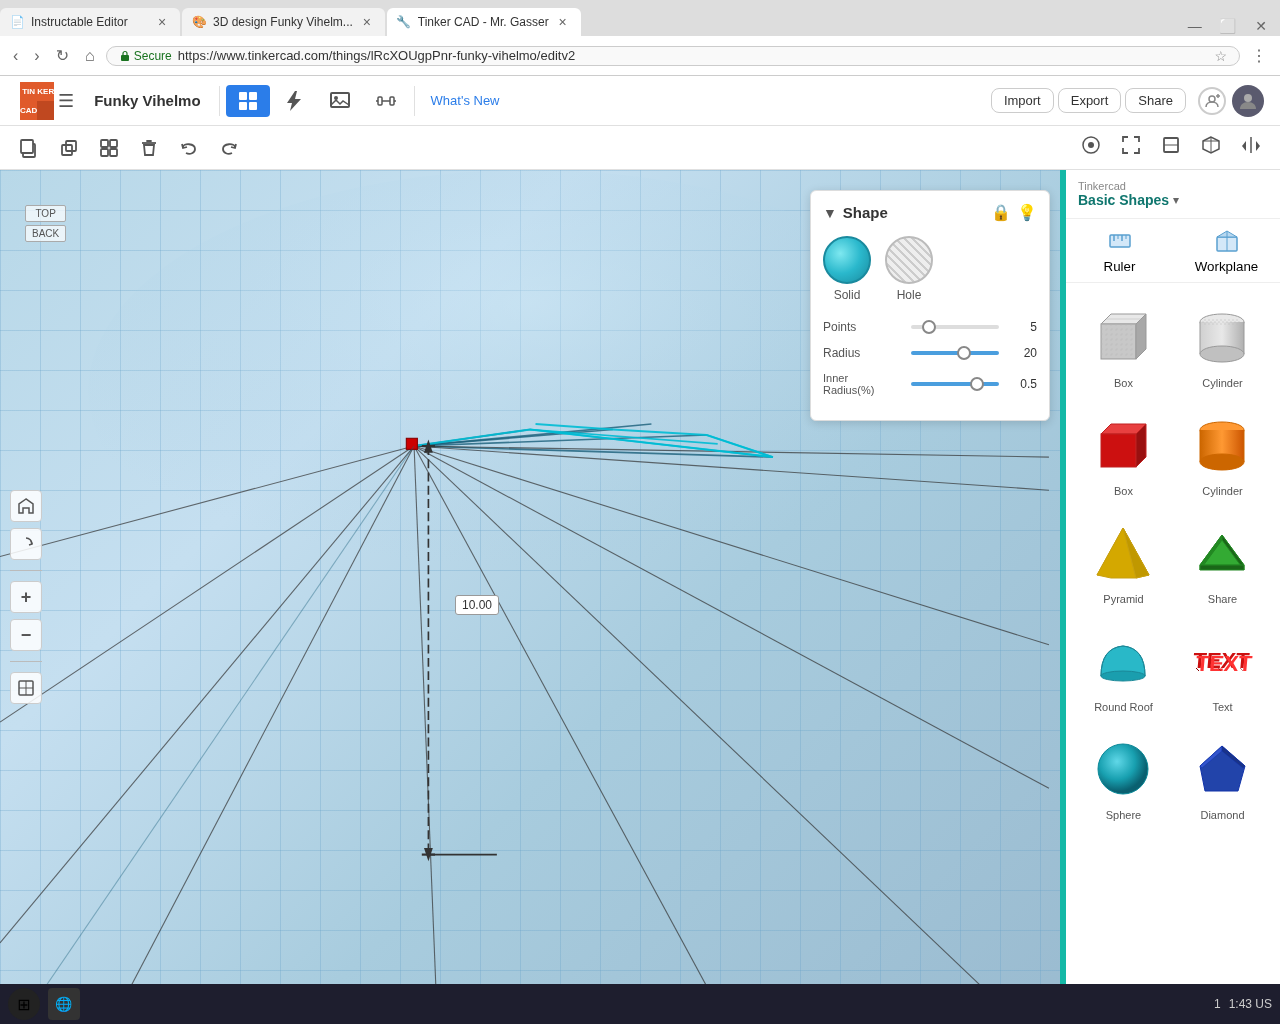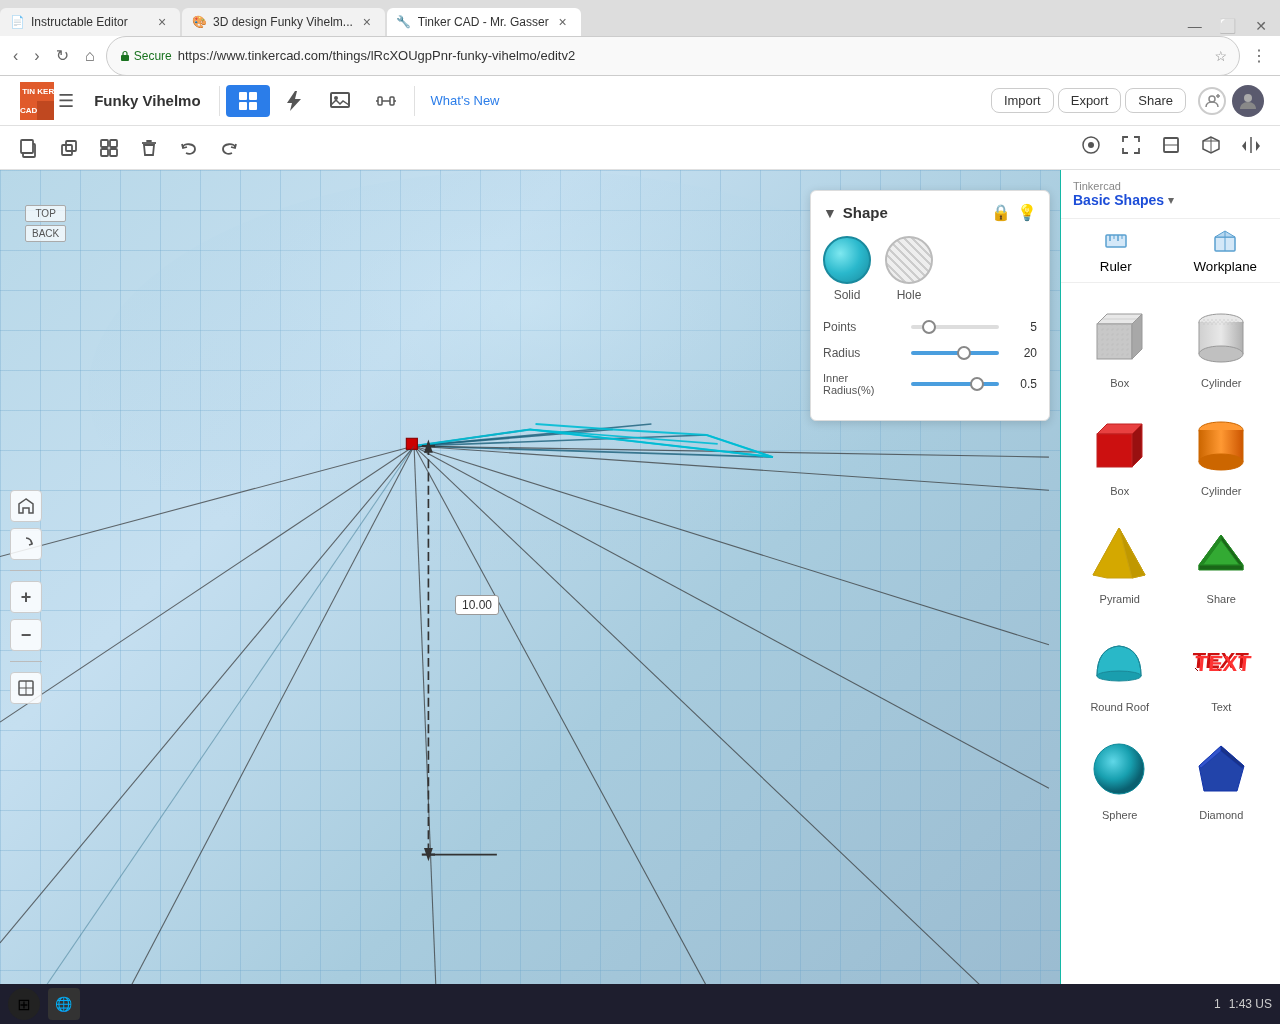--- a/index.html
+++ b/index.html
@@ -14,7 +14,7 @@
     .tab-close { font-size: 14px; color: #666; cursor: pointer; border-radius: 50%; width: 16px; height: 16px; display: flex; align-items: center; justify-content: center; }
     .browser-bar { display: flex; align-items: center; background: #fff; border-bottom: 1px solid #ccc; padding: 4px 8px; gap: 6px; height: 40px; }
     .nav-btn { background: none; border: none; cursor: pointer; color: #666; font-size: 16px; padding: 2px 5px; border-radius: 3px; }
-    .address-bar { flex: 1; display: flex; align-items: center; background: #f9f9f9; border: 1px solid #ccc; border-radius: 20px; padding: 3px 12px; gap: 6px; height: 40px; }
+    .address-bar { flex: 1; display: flex; align-items: center; background: #f9f9f9; border: 1px solid #ccc; border-radius: 20px; padding: 3px 12px; gap: 6px; height: 20px; }
     .address-secure { color: #1a7320; font-size: 12px; display: flex; align-items: center; gap: 3px; }
     .address-url { font-size: 13px; color: #333; flex: 1; }
     .browser-actions { display: flex; gap: 4px; }

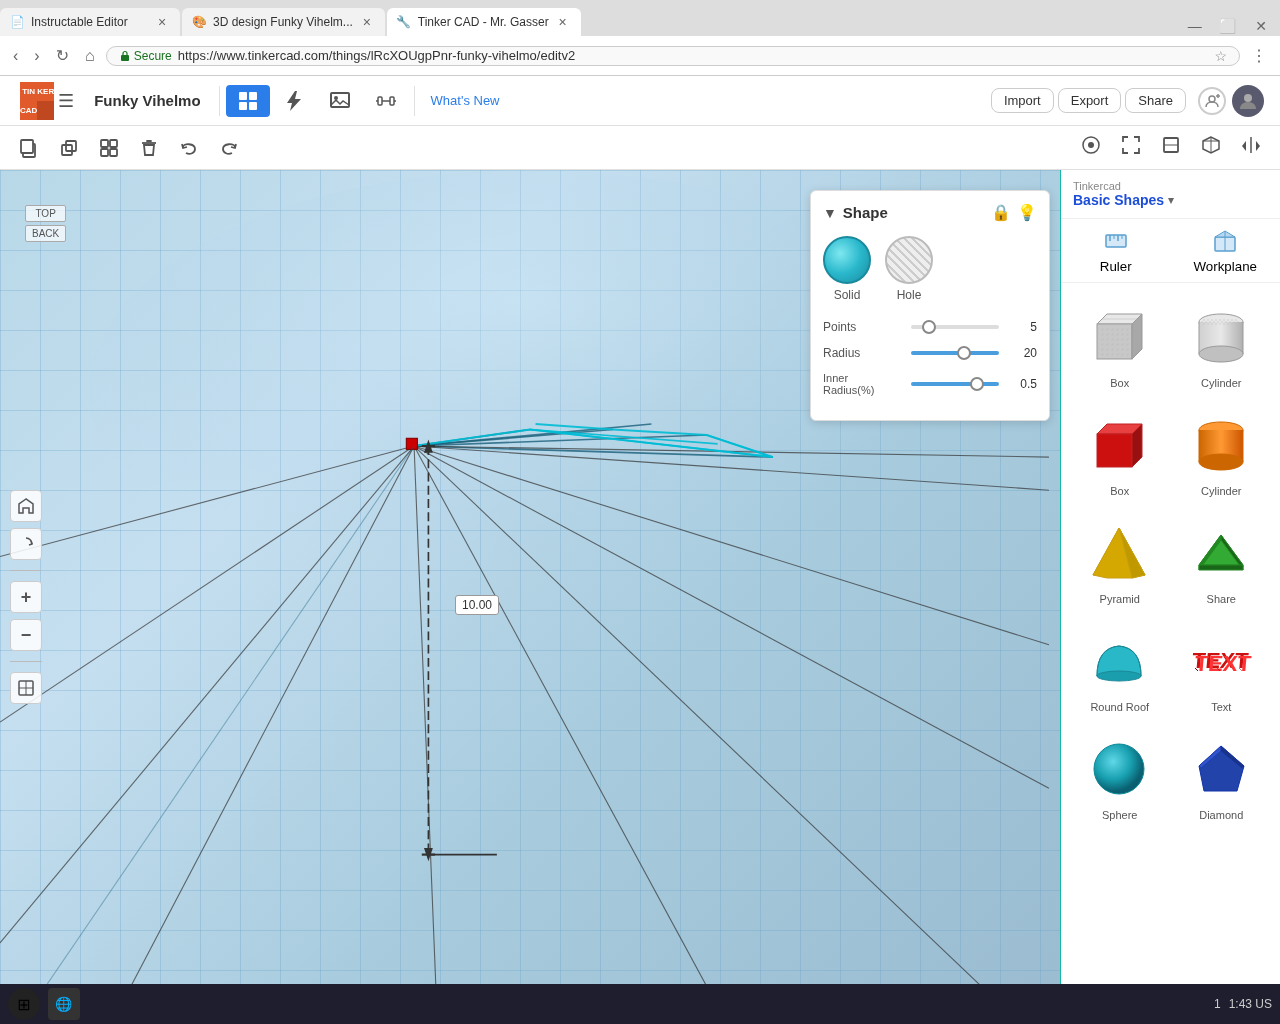--- a/index.html
+++ b/index.html
@@ -92,7 +92,7 @@
     .snap-select { border: 1px solid #ccc; border-radius: 3px; padding: 2px 6px; font-size: 12px; background: #fff; cursor: pointer; }
 
     
-    .right-panel { width: 220px; background: #fff; border-left: 1px solid #14b8a6; display: flex; flex-direction: column; overflow-y: auto; }
+    .right-panel { width: 220px; background: #fff; border-left: 6px solid #14b8a6; display: flex; flex-direction: column; overflow-y: auto; }
     .right-panel-header { padding: 10px 12px; border-bottom: 1px solid #eee; }
     .tinkercad-label { font-size: 11px; color: #888; }
     .category-select { display: flex; align-items: center; gap: 4px; cursor: pointer; }

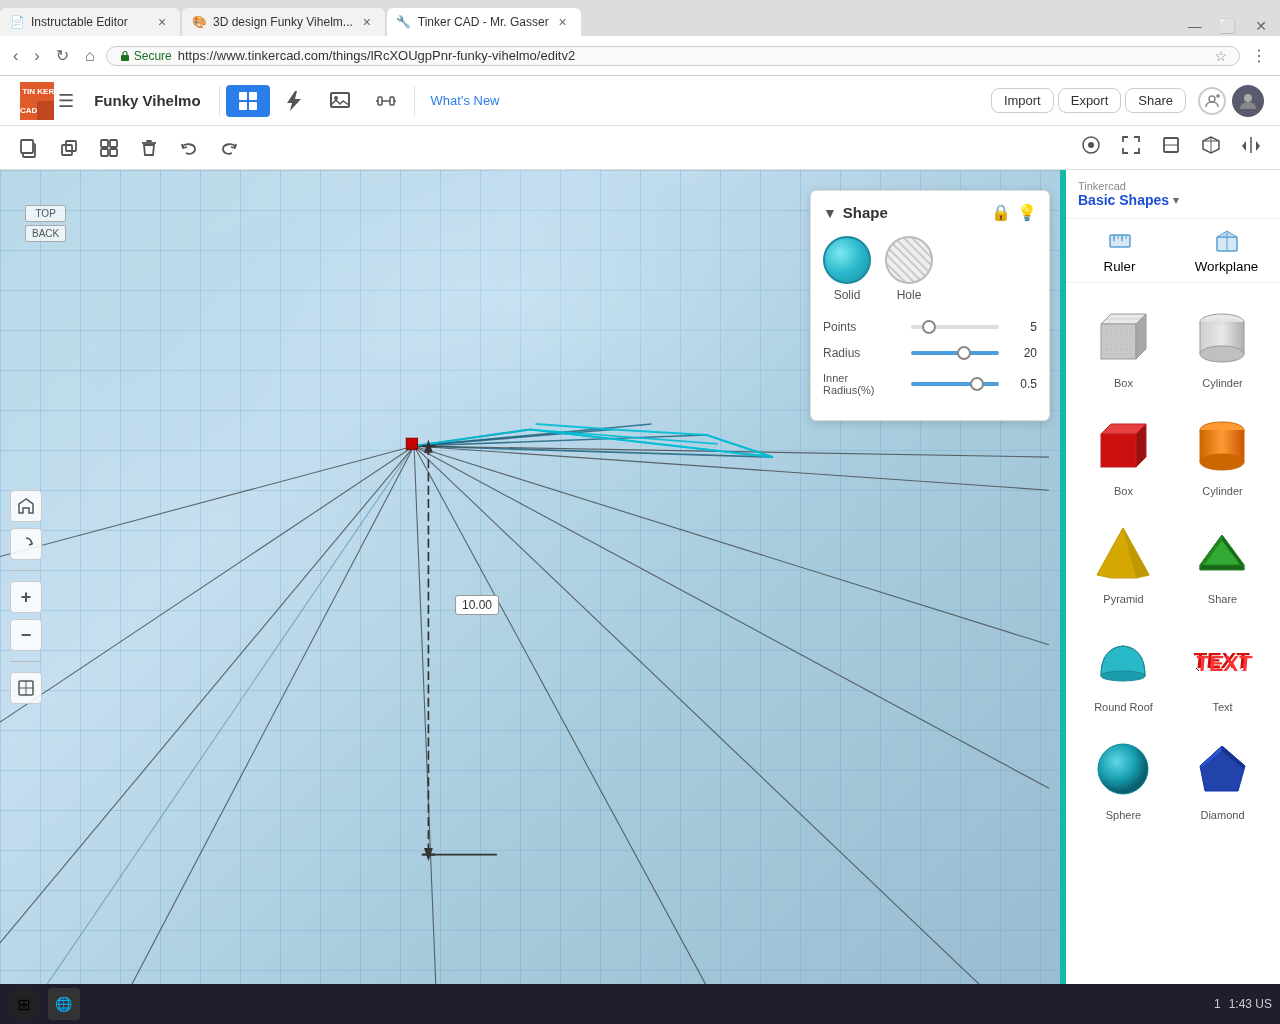--- a/index.html
+++ b/index.html
@@ -96,7 +96,7 @@
     .right-panel-header { padding: 10px 12px; border-bottom: 1px solid #eee; }
     .tinkercad-label { font-size: 11px; color: #888; }
     .category-select { display: flex; align-items: center; gap: 4px; cursor: pointer; }
-    .category-name { font-size: 14px; font-weight: bold; color: #1d4ed8; }
+    .category-name { font-size: 14px; font-weight: bold; color: #0f766e; }
     .category-arrow { font-size: 12px; color: #666; }
     .workplane-ruler { display: flex; gap: 0; border-bottom: 1px solid #eee; }
     .wp-btn { flex: 1; display: flex; flex-direction: column; align-items: center; padding: 8px 4px; cursor: pointer; border: none; background: none; gap: 4px; }

